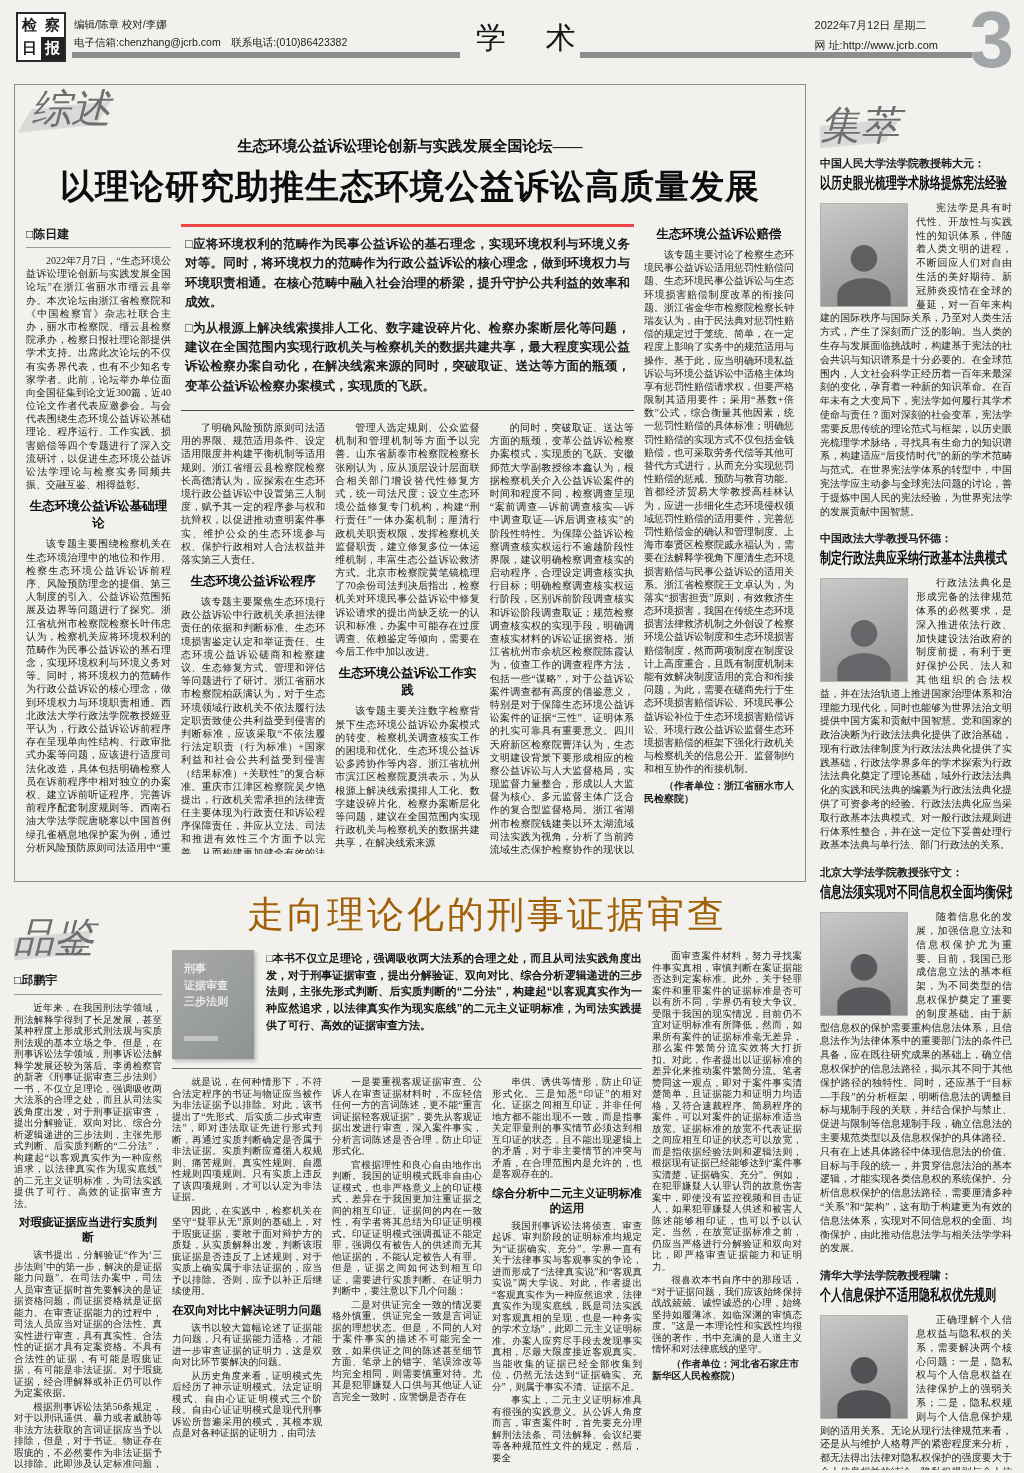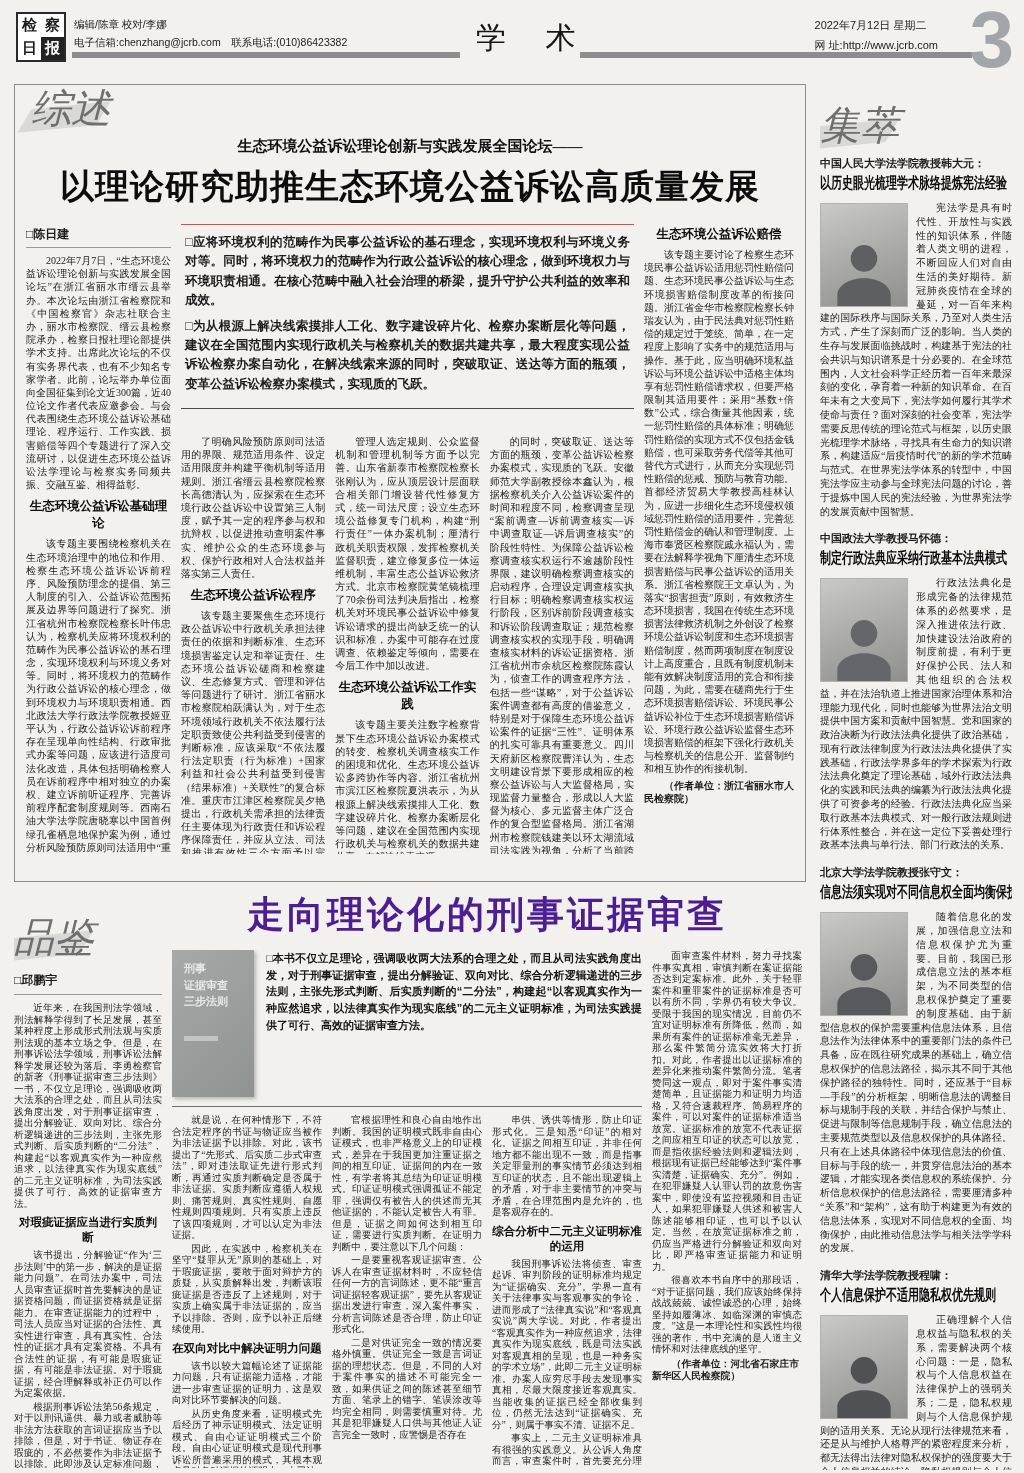--- a/index.html
+++ b/index.html
@@ -36,7 +36,7 @@
   .lcol1{width:145px;flex:none;}
   .lcol5{width:150px;flex:none;}
   .lmid{flex:1;display:flex;flex-direction:column;min-width:0;}
-  .pullquote{border-top:1px solid #ef4444;border-bottom:1px solid #4a4a4a;padding:8px 4px;margin-bottom:26px;}
+  .pullquote{border-top:3px solid #ef4444;border-bottom:1px solid #4a4a4a;padding:8px 4px;margin-bottom:10px;}
   .pullquote p{margin:0 0 6px;font-size:12.5px;font-weight:600;line-height:1.55;text-align:justify;}
   .lmidcols{display:flex;gap:10px;flex:1;overflow:hidden;min-height:0;}
   .lmidcols .lcol{flex:1;min-width:0;}

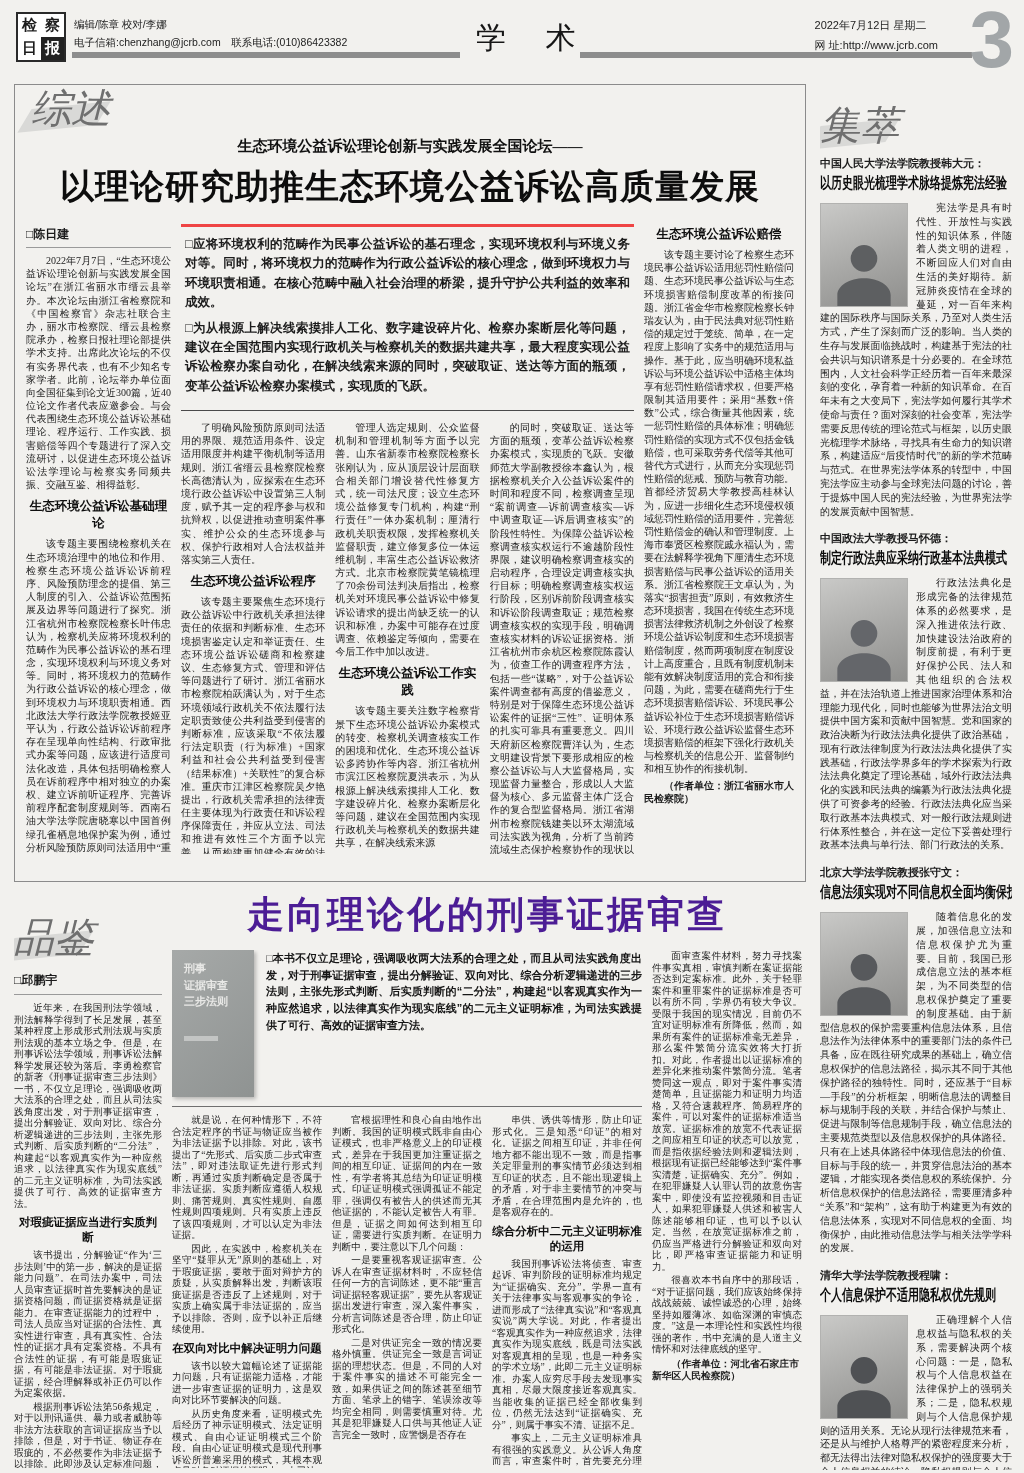--- a/index.html
+++ b/index.html
@@ -60,7 +60,7 @@
   .rcol1{width:148px;flex:none;overflow:hidden;}
   .review-badge{margin:28px 0 14px;}
   .rmain{flex:1;display:flex;flex-direction:column;min-width:0;}
-  .r-headline{text-align:center;font-size:37px;font-weight:700;letter-spacing:3px;margin:0 0 10px;color:#4c1d95;}
+  .r-headline{text-align:center;font-size:37px;font-weight:400;letter-spacing:3px;margin:0 0 10px;color:#a16207;}
   .rbody{display:flex;gap:10px;flex:1;overflow:hidden;min-height:0;}
   .rleft{flex:3;display:flex;flex-direction:column;min-width:0;}
   .introrow{display:flex;gap:12px;border-bottom:1px solid #6f6f6f;padding-bottom:9px;margin-bottom:7px;}

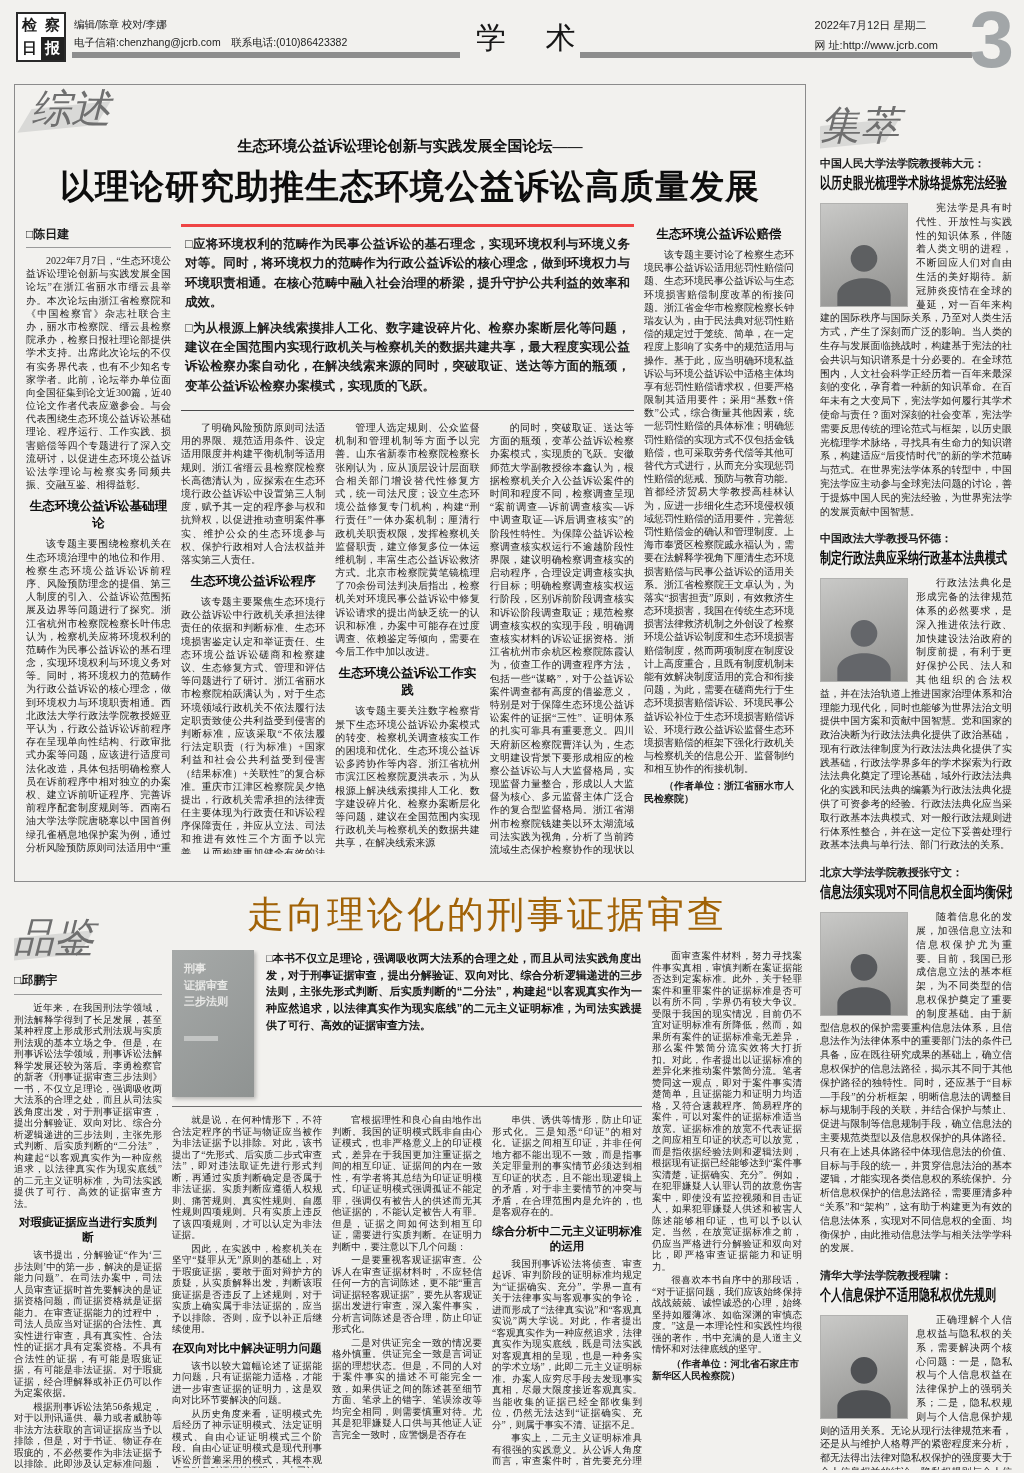--- a/index.html
+++ b/index.html
@@ -64,7 +64,7 @@
   .rbody{display:flex;gap:10px;flex:1;overflow:hidden;min-height:0;}
   .rleft{flex:3;display:flex;flex-direction:column;min-width:0;}
   .introrow{display:flex;gap:12px;border-bottom:1px solid #6f6f6f;padding-bottom:9px;margin-bottom:7px;}
-  .bookcover{width:82px;height:147px;flex:none;background:linear-gradient(135deg,#a6a9a8,#8f9392);box-shadow:2px 2px 4px rgba(0,0,0,.25);padding:10px 0 0 12px;box-sizing:border-box;}
+  .bookcover{width:82px;height:109px;flex:none;background:linear-gradient(135deg,#a6a9a8,#8f9392);box-shadow:2px 2px 4px rgba(0,0,0,.25);padding:10px 0 0 12px;box-sizing:border-box;}
   .bookcover .bt{font-size:11px;font-weight:700;color:#e8e8e6;line-height:1.5;font-family:"Liberation Sans","DejaVu Sans",sans-serif;}
   .bookcover .bbar{width:34px;height:5px;background:#c3c5c4;margin-top:26px;}
   .introq{flex:1;font-size:11px;font-weight:700;line-height:1.52;text-align:justify;font-family:"Liberation Sans","DejaVu Sans",sans-serif;color:#161616;}

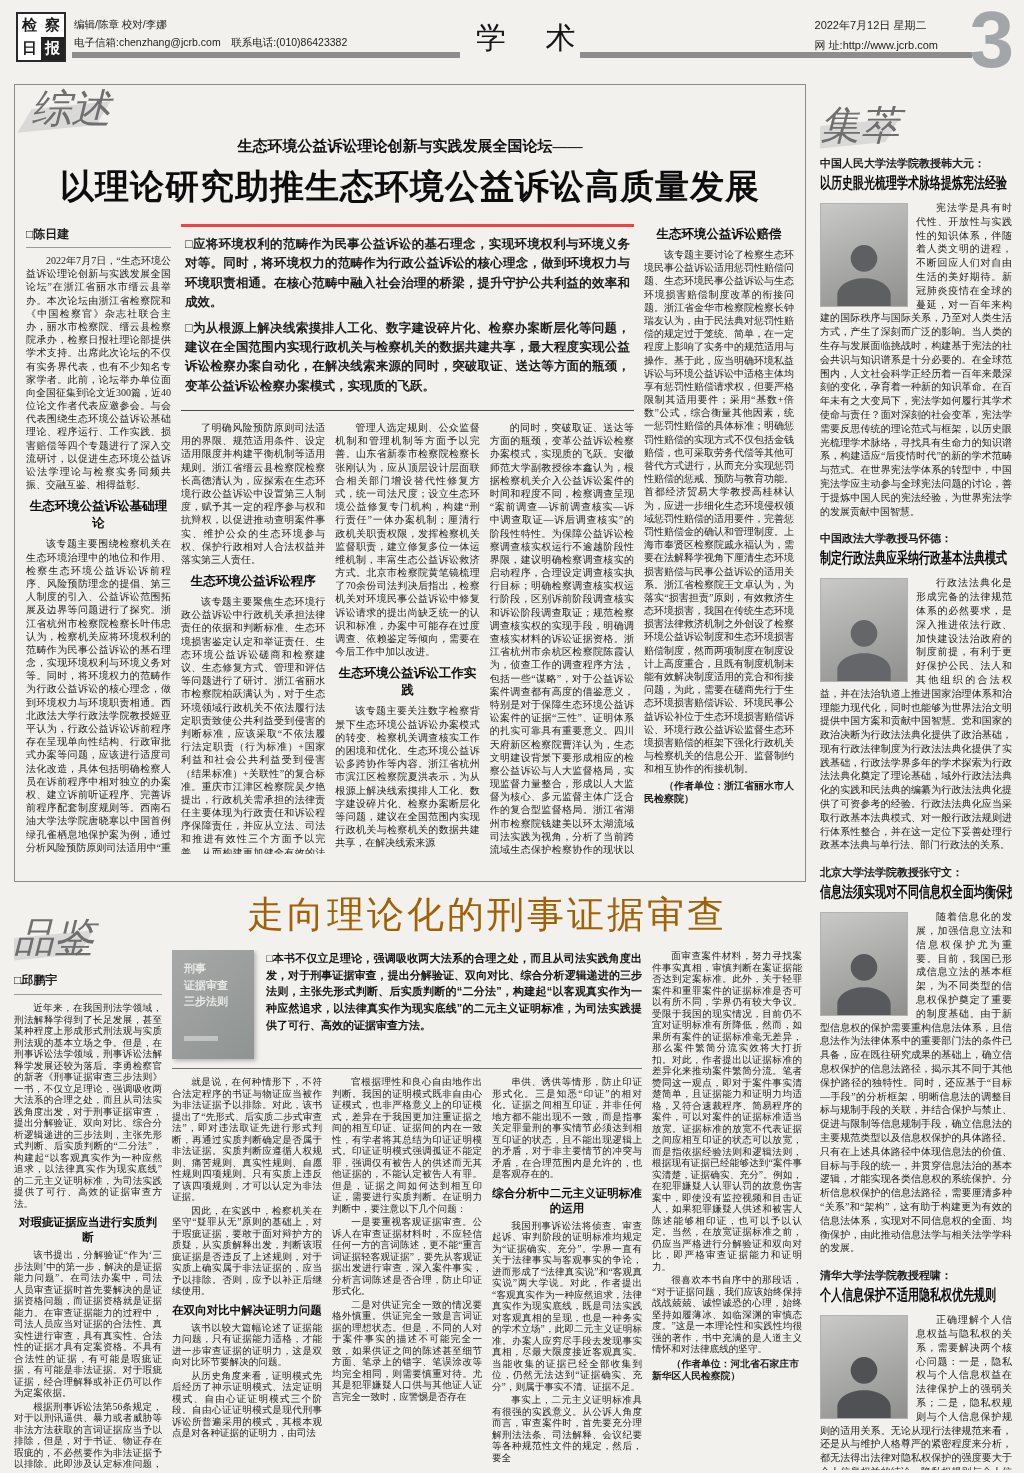--- a/index.html
+++ b/index.html
@@ -234,8 +234,8 @@
               <p class="t">从历史角度来看，证明模式先后经历了神示证明模式、法定证明模式、自由心证证明模式三个阶段。自由心证证明模式是现代刑事诉讼所普遍采用的模式，其根本观点是对各种证据的证明力，由司法</p>
             </div>
             <div class="rc">
+              <p class="t">一是要重视客观证据审查。公诉人在审查证据材料时，不应轻信任何一方的言词陈述，更不能“重言词证据轻客观证据”，要先从客观证据出发进行审查，深入案件事实，分析言词陈述是否合理，防止印证形式化。</p>
               <p class="t">官根据理性和良心自由地作出判断。我国的证明模式既非自由心证模式，也非严格意义上的印证模式，差异在于我国更加注重证据之间的相互印证、证据间的内在一致性，有学者将其总结为印证证明模式。印证证明模式强调孤证不能定罪，强调仅有被告人的供述而无其他证据的，不能认定被告人有罪。但是，证据之间如何达到相互印证，需要进行实质判断。在证明力判断中，要注意以下几个问题：</p>
-              <p class="t">一是要重视客观证据审查。公诉人在审查证据材料时，不应轻信任何一方的言词陈述，更不能“重言词证据轻客观证据”，要先从客观证据出发进行审查，深入案件事实，分析言词陈述是否合理，防止印证形式化。</p>
               <p class="t">二是对供证完全一致的情况要格外慎重。供证完全一致是言词证据的理想状态。但是，不同的人对于案件事实的描述不可能完全一致，如果供证之间的陈述甚至细节方面、笔录上的错字、笔误涂改等均完全相同，则需要慎重对待。尤其是犯罪嫌疑人口供与其他证人证言完全一致时，应警惕是否存在</p>
             </div>
             <div class="rc">

